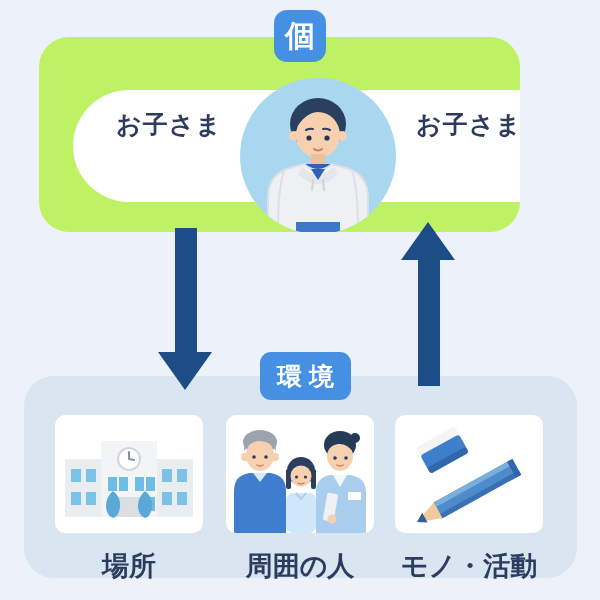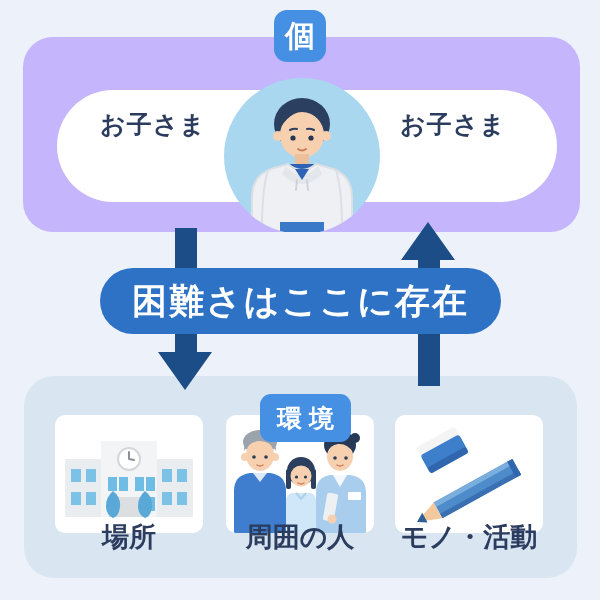--- a/index.html
+++ b/index.html
@@ -13,8 +13,8 @@
 
   
   .top-box{
-    position:absolute;left:23px;top:37px;width:557px;height:195px;
-    background:#c4b5fd;border-radius:30px;overflow:hidden;
+    position:absolute;left:39px;top:37px;width:481px;height:195px;
+    background:#bef264;border-radius:30px;overflow:hidden;
   }
   .white-pill{
     position:absolute;left:34px;top:53px;width:500px;height:112px;

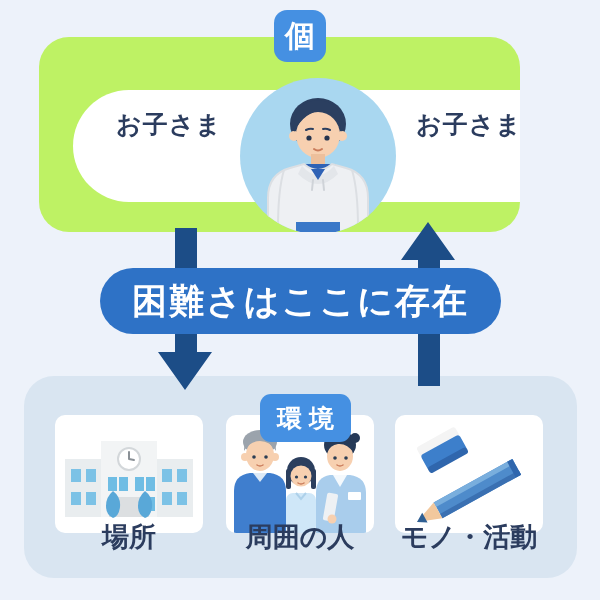--- a/index.html
+++ b/index.html
@@ -148,9 +148,6 @@
     <polygon points="27,0 54,38 39,38 39,164 17,164 17,38 0,38" fill="#1c4d87"></polygon>
   </svg>
 
-  <div class="banner">
-    <span>困難さはここに存在</span>
-  </div>
 
   <div class="badge badge-environment">環境</div>
 

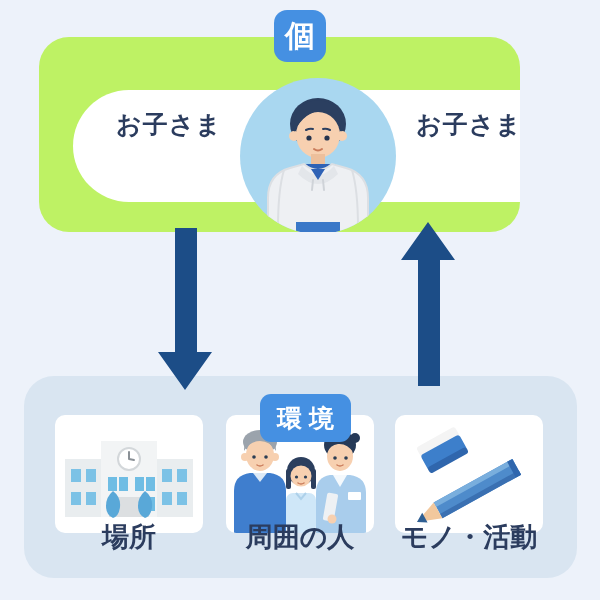--- a/index.html
+++ b/index.html
@@ -42,7 +42,7 @@
   }
   .badge-environment{
     left:260px;top:352px;width:91px;height:48px;border-radius:11px;
-    font-size:25px;letter-spacing:7px;padding-left:7px;box-sizing:border-box;margin-top:42px;
+    font-size:25px;letter-spacing:7px;padding-left:7px;box-sizing:border-box;
   }
 
   

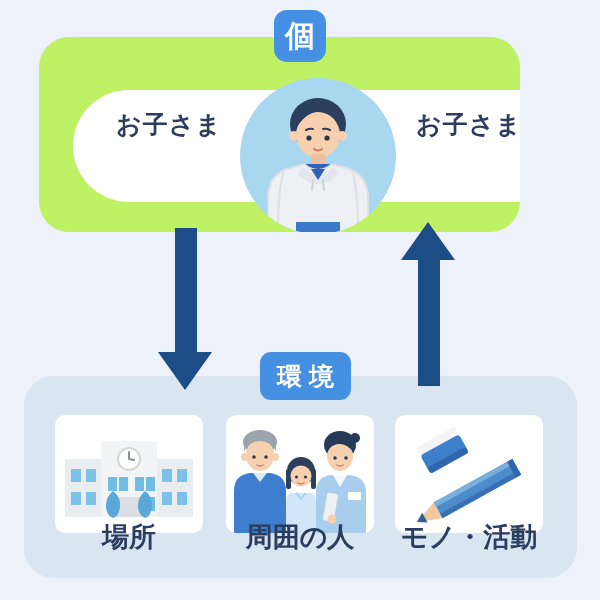--- a/index.html
+++ b/index.html
@@ -74,7 +74,7 @@
   .env-card.c1{left:202px;}
   .env-card.c2{left:371px;}
   .env-label{
-    position:absolute;top:144px;width:148px;height:34px;
+    position:absolute;top:173px;width:148px;height:34px;
     text-align:center;color:#2b3c5e;font-weight:bold;font-size:27px;
     line-height:34px;white-space:nowrap;
   }

